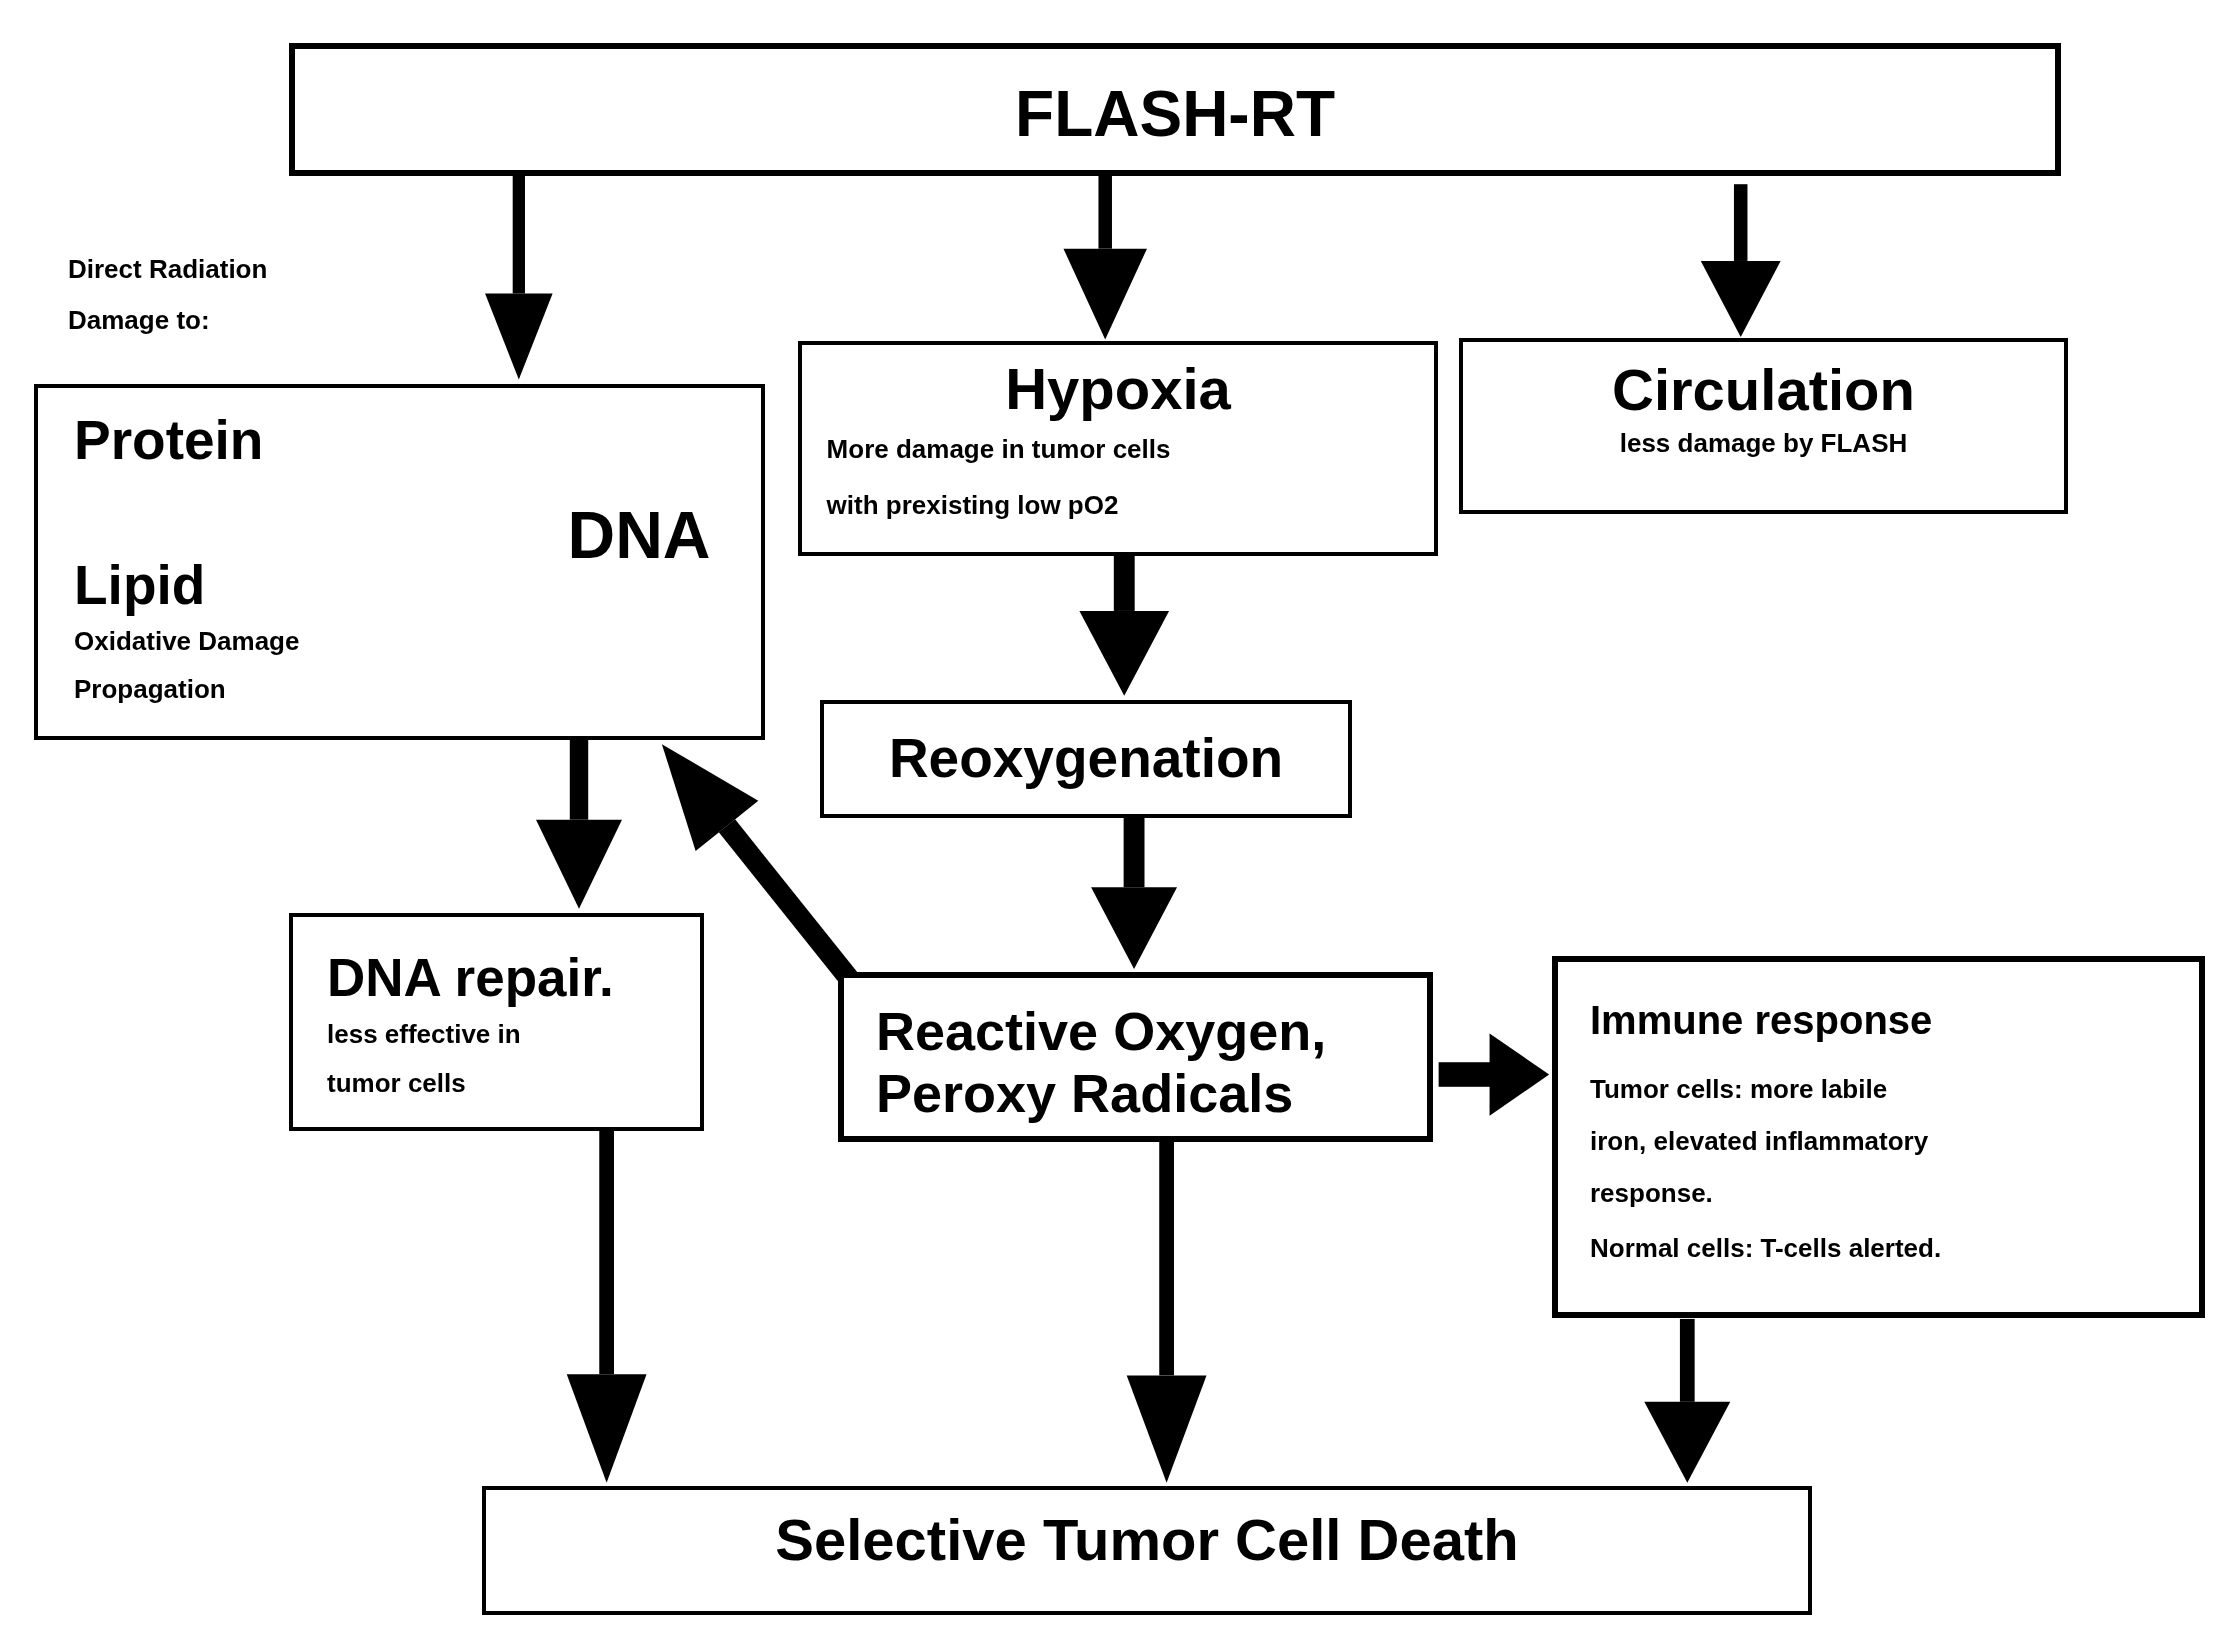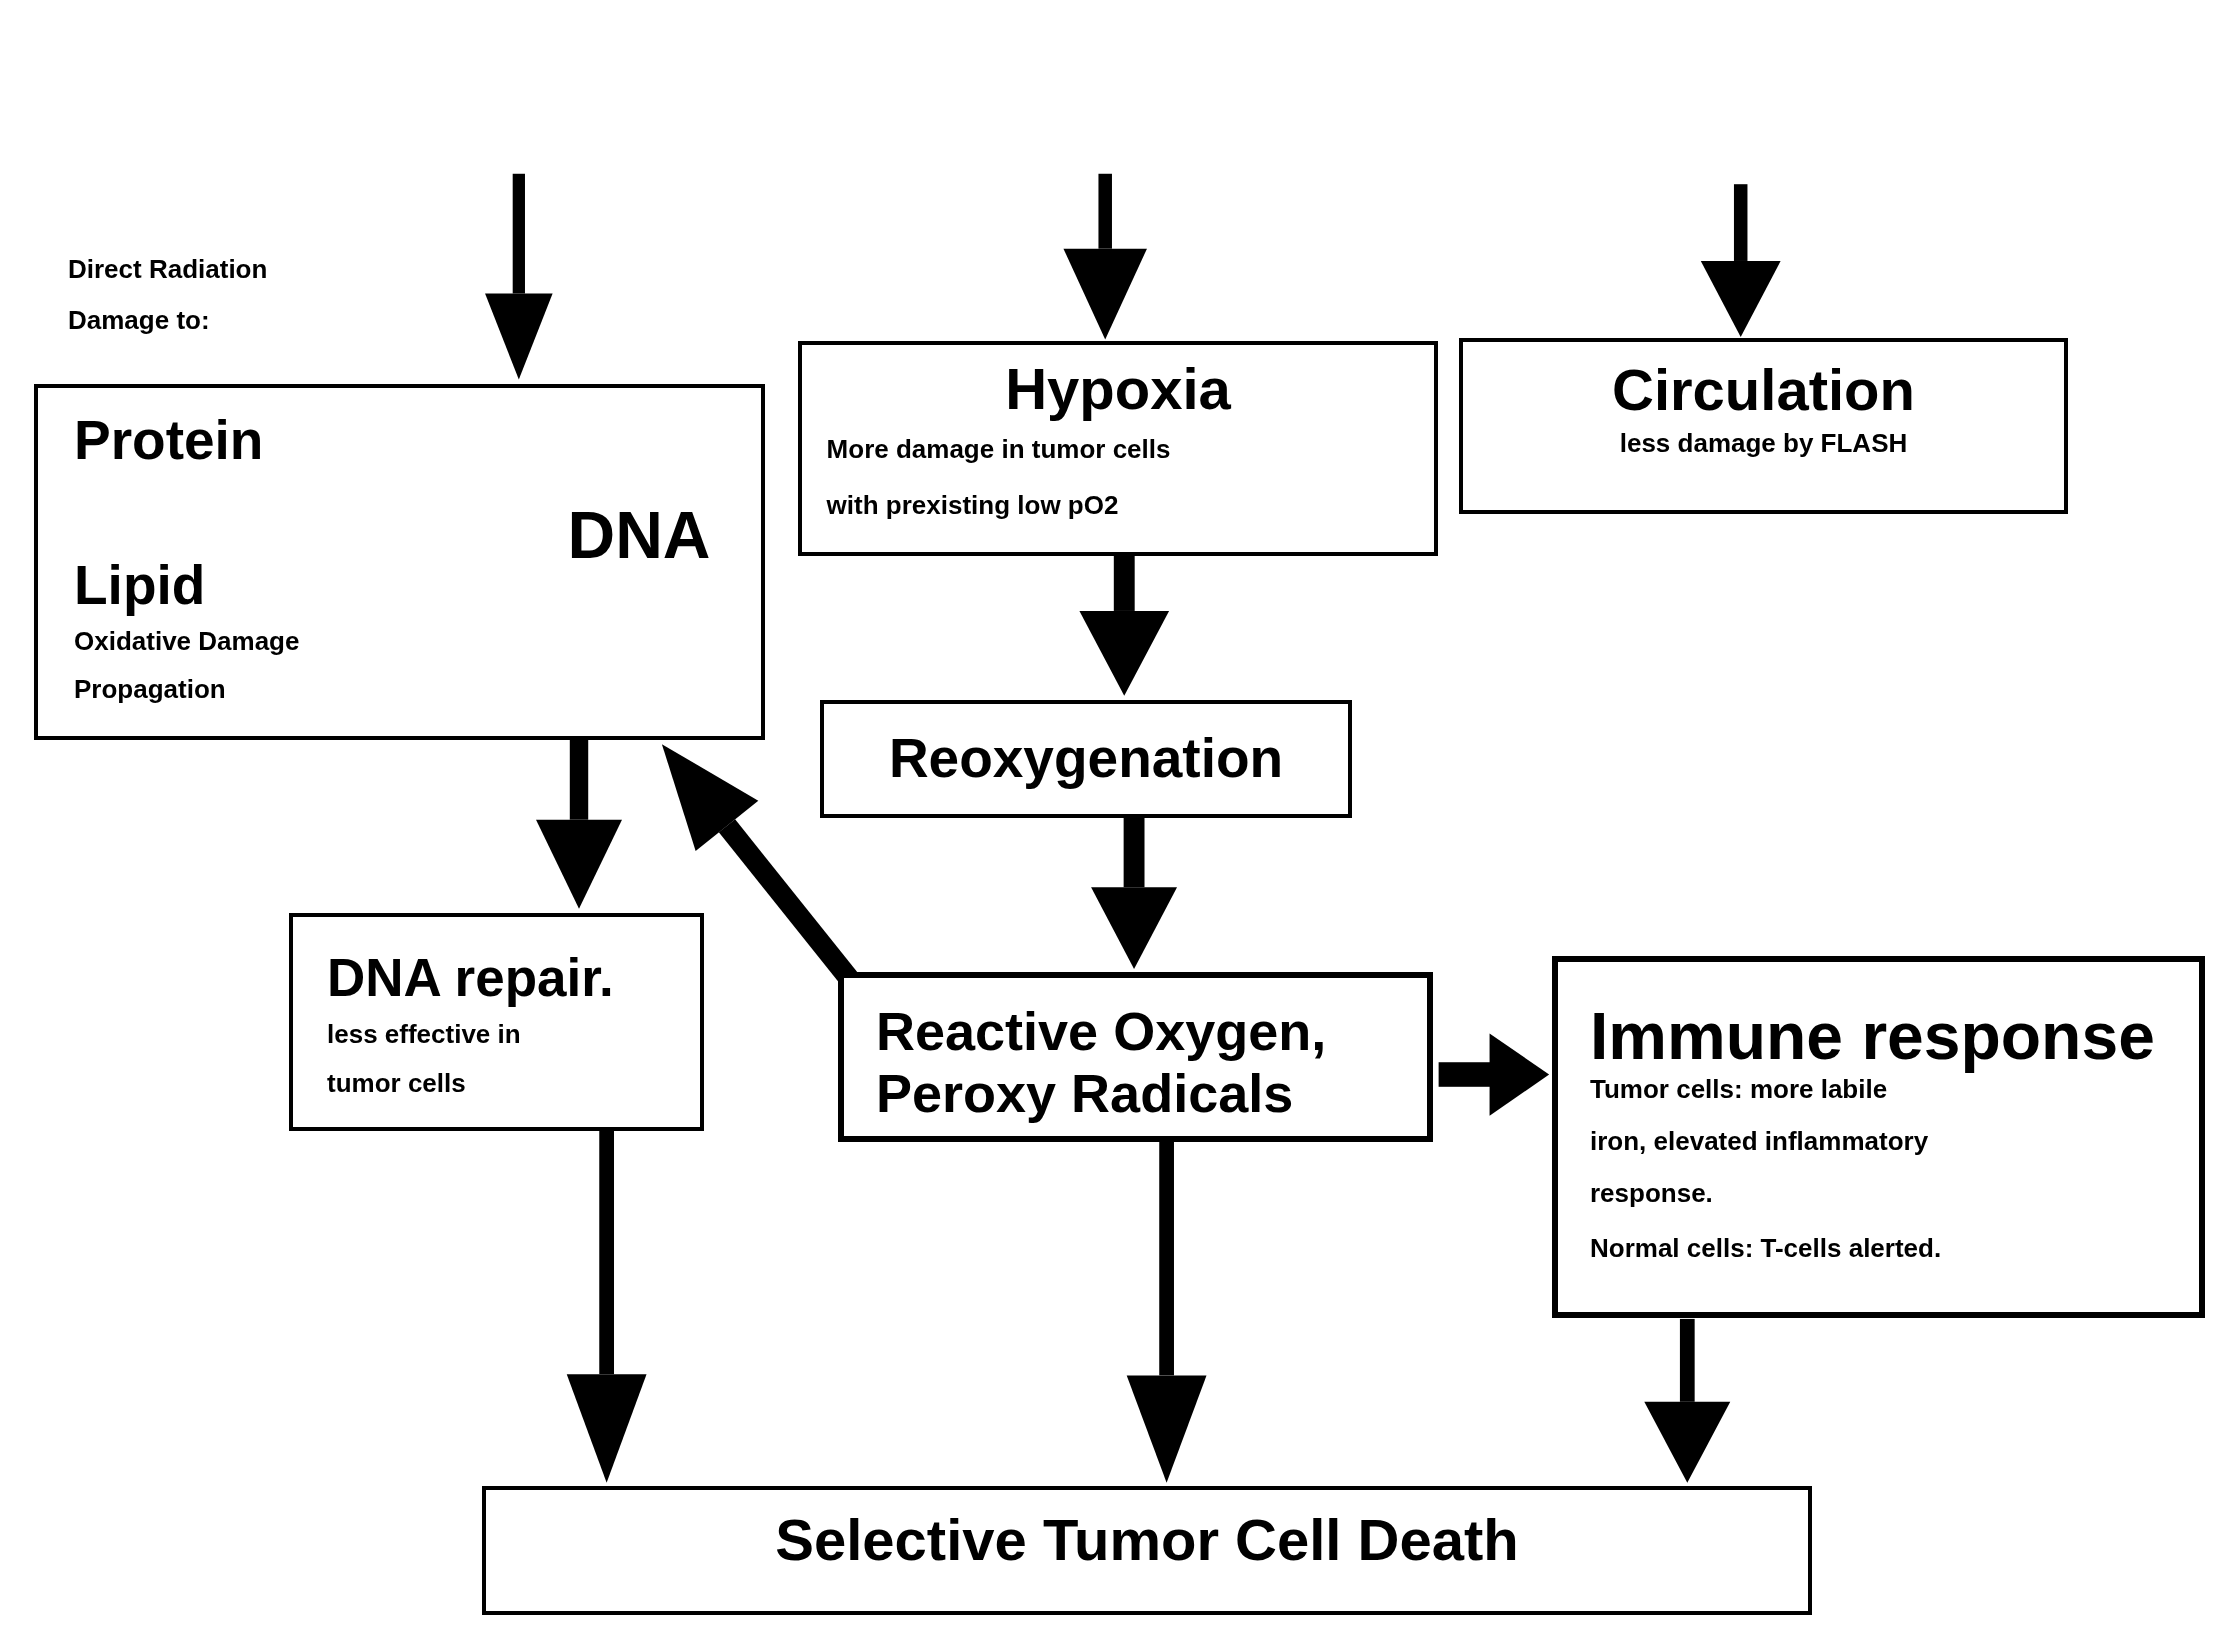--- a/index.html
+++ b/index.html
@@ -113,6 +113,9 @@
     </g>
   </svg>
 
+  <div class="box" style="left:289px; top:43px; width:1772px; height:133px; border-width:6.1px;">
+    <div class="t title-xl center" style="top:28px;">FLASH-RT</div>
+  </div>
 
   <div style="position:absolute; left:68px; top:244px; font-size:39px; line-height:51px;">
     <div class="body-md">Direct Radiation</div>

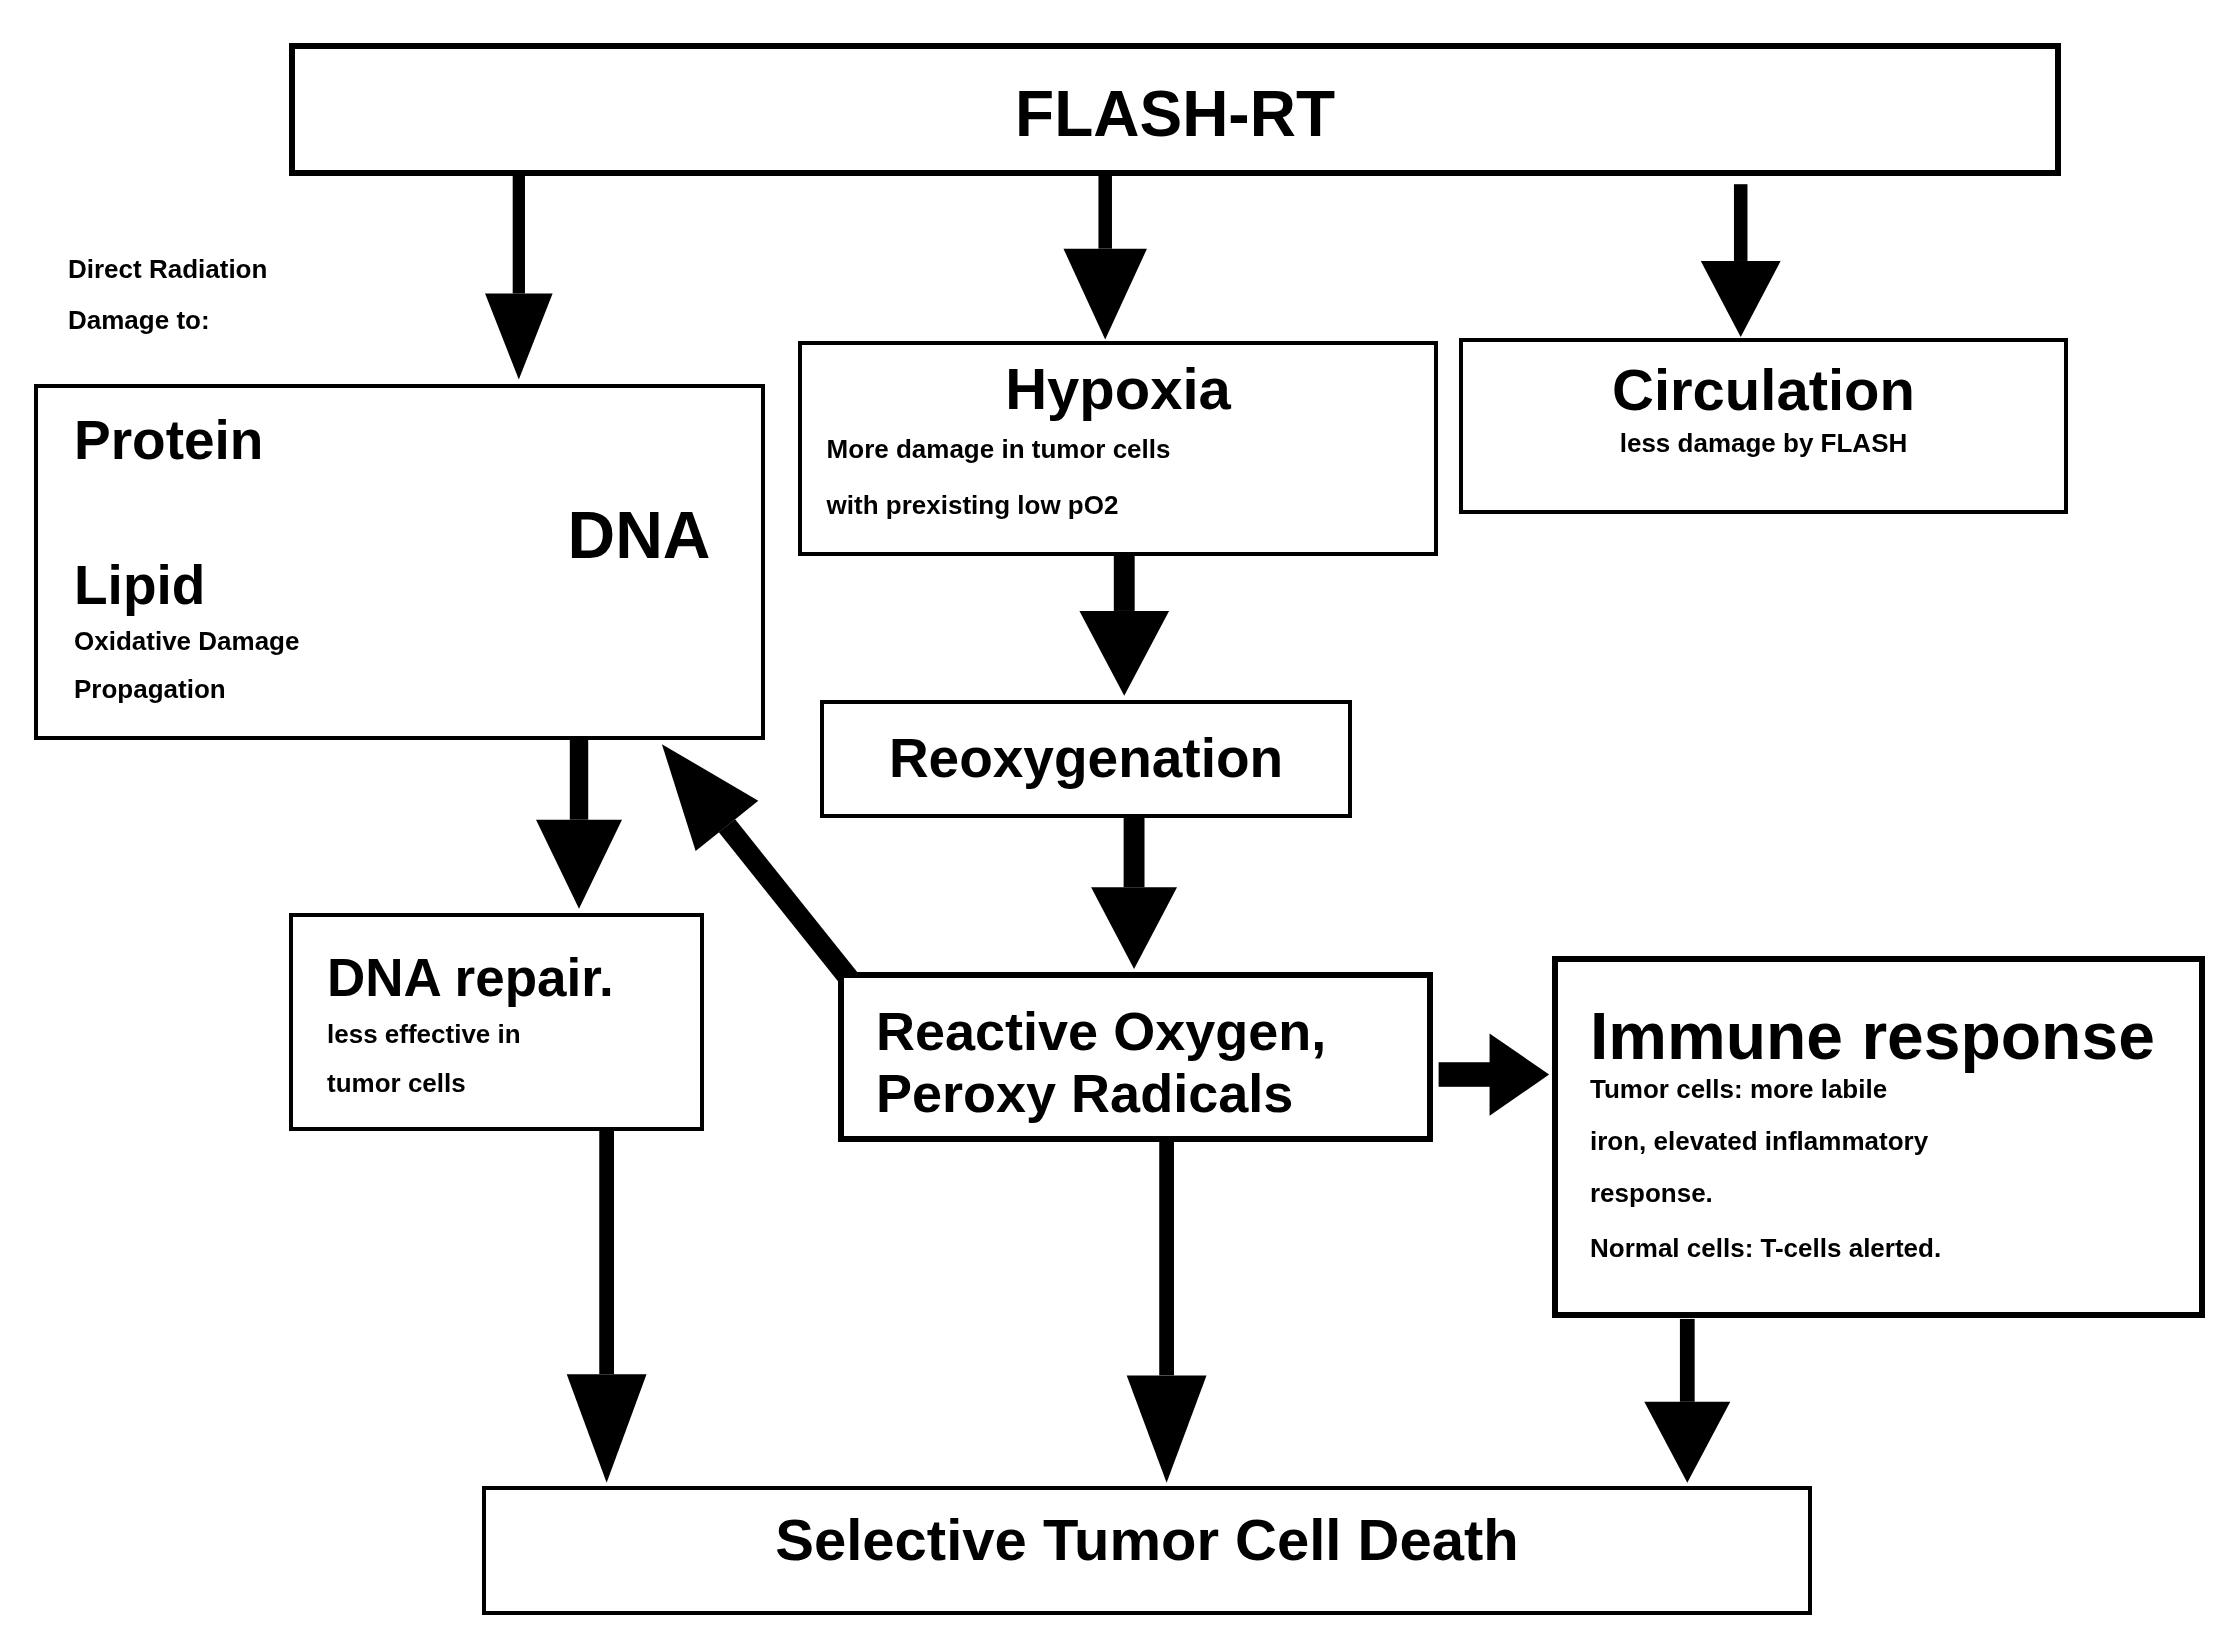--- a/index.html
+++ b/index.html
@@ -157,7 +157,7 @@
   </div>
 
   <div class="box" style="left:1552px; top:956px; width:653px; height:362px; border-width:6.1px;">
-    <div class="t" style="left:32px; top:36px; font-size:66px;">Immune response</div>
+    <div class="t" style="left:32px; top:36px; font-size:40px;">Immune response</div>
     <div class="t body-md" style="left:32px; top:112px;">Tumor cells: more labile</div>
     <div class="t body-md" style="left:32px; top:164px;">iron, elevated inflammatory</div>
     <div class="t body-md" style="left:32px; top:216px;">response.</div>

